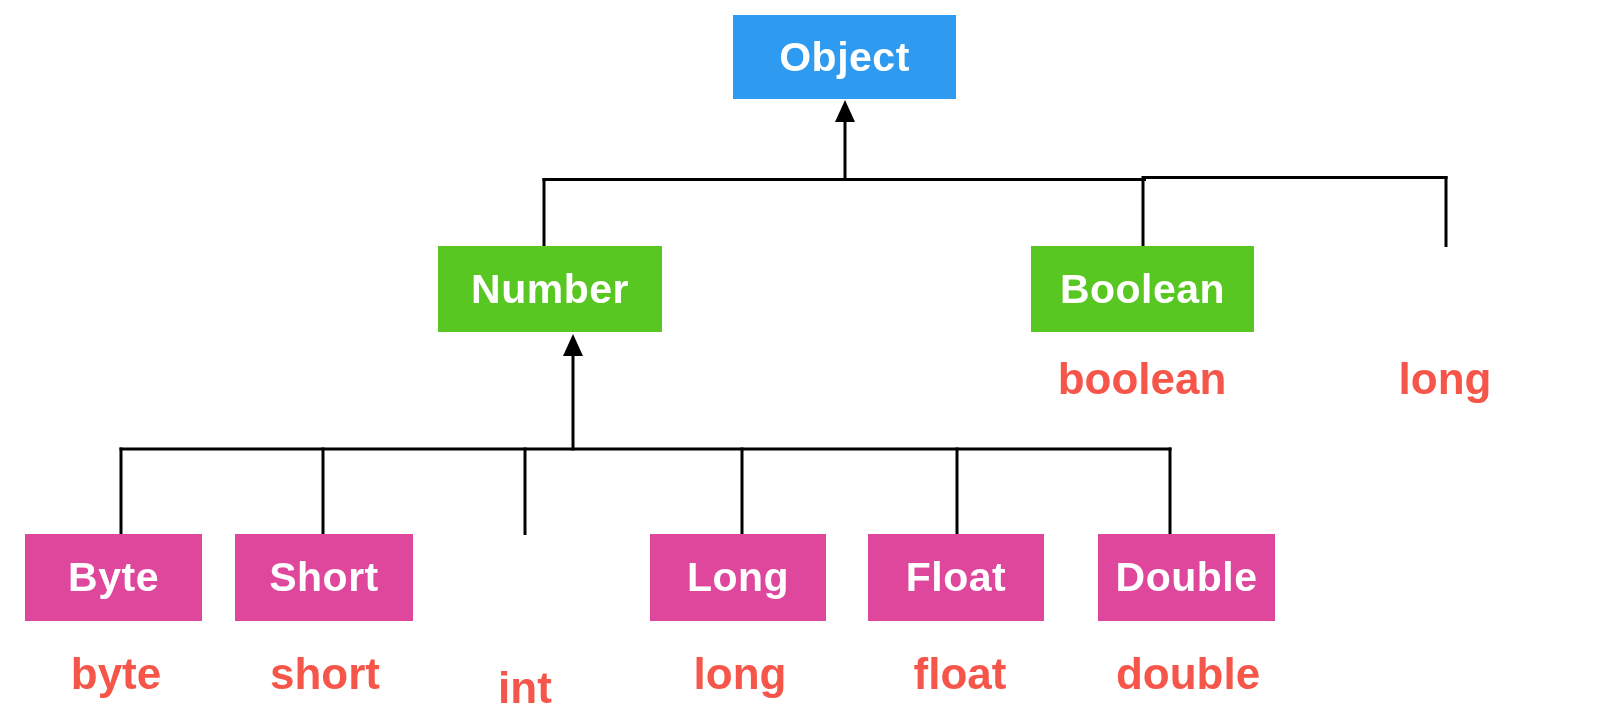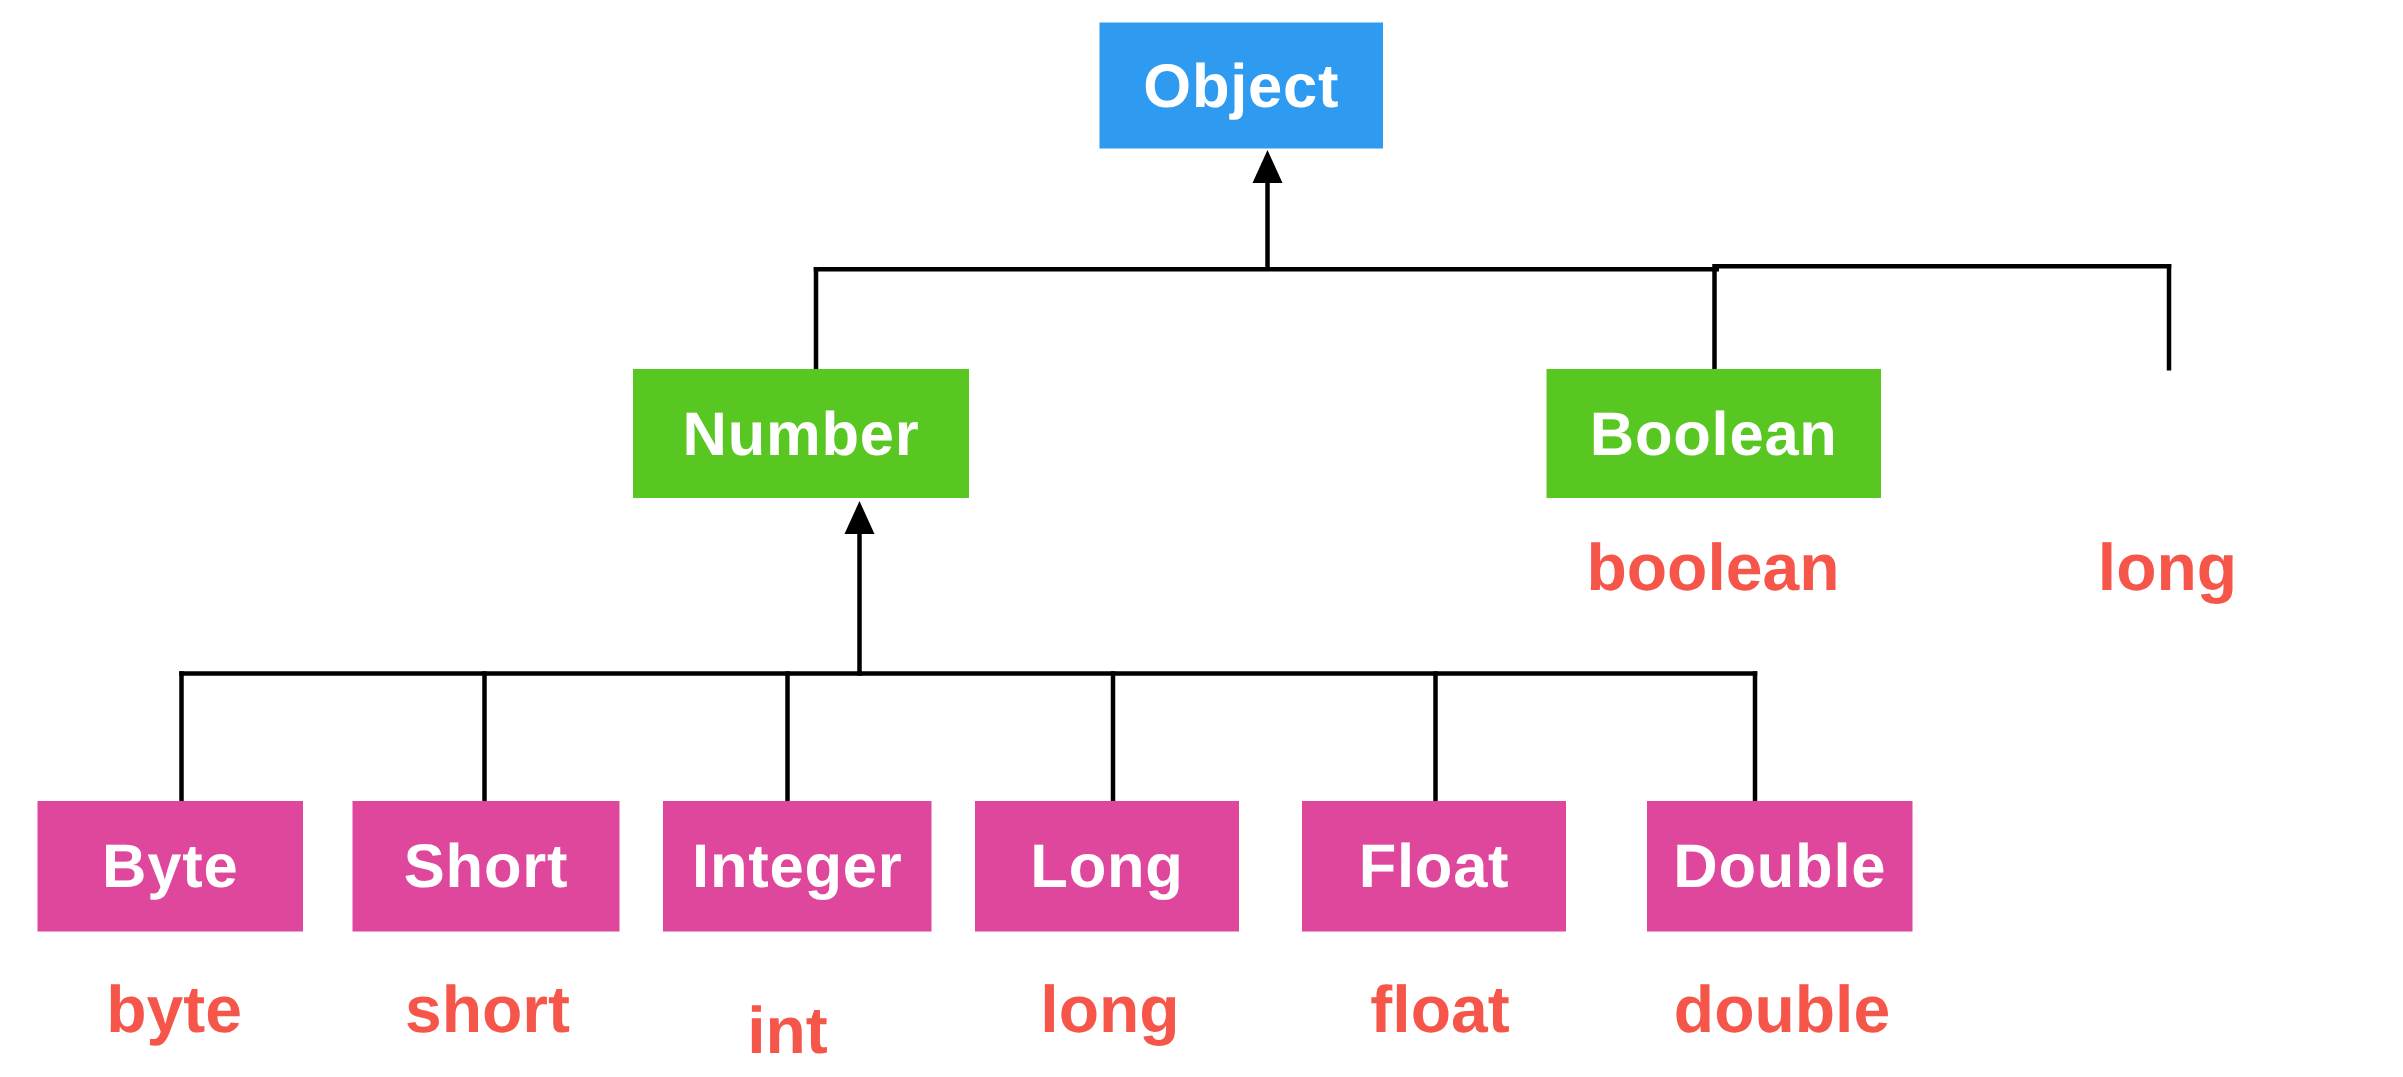--- a/index.html
+++ b/index.html
@@ -77,7 +77,7 @@
     <line x1="1170" y1="447.5" x2="1170" y2="535"></line>
   </svg>
 
-  <div class="node node--root" style="left:733px; top:15px; width:189px; height:84px;">Object</div>
+  <div class="node node--root" style="left:733px; top:15px; width:223px; height:84px;">Object</div>
 
   <div class="node node--wrapper" style="left:422px; top:246px; width:224px; height:86px;">Number</div>
   <div class="node node--wrapper" style="left:1031px; top:246px; width:223px; height:86px;">Boolean</div>

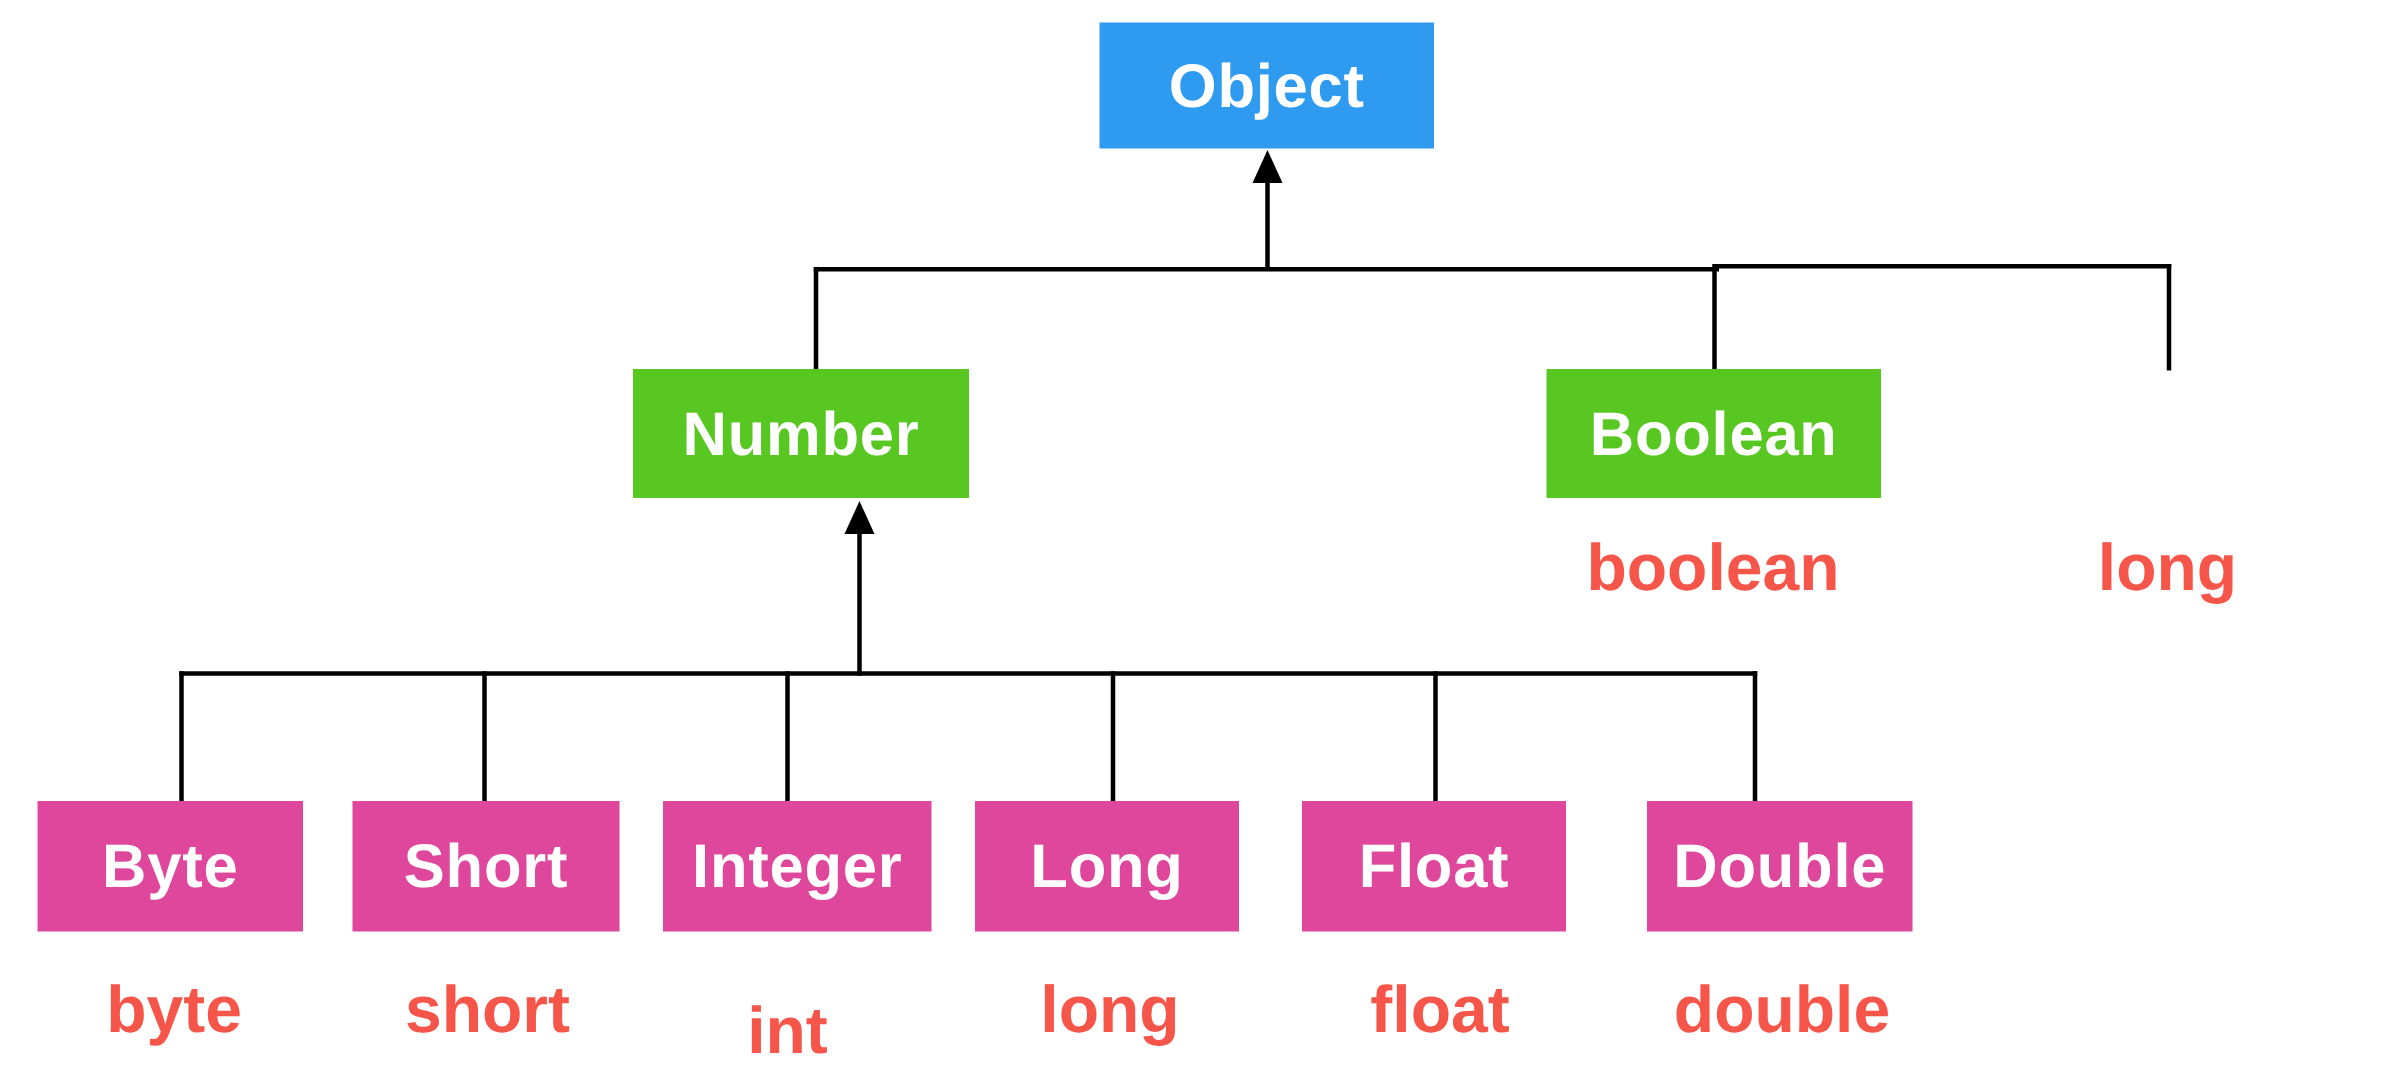--- a/index.html
+++ b/index.html
@@ -79,7 +79,7 @@
 
   <div class="node node--root" style="left:733px; top:15px; width:223px; height:84px;">Object</div>
 
-  <div class="node node--wrapper" style="left:422px; top:246px; width:224px; height:86px;">Number</div>
+  <div class="node node--wrapper" style="left:438px; top:246px; width:224px; height:86px;">Number</div>
   <div class="node node--wrapper" style="left:1031px; top:246px; width:223px; height:86px;">Boolean</div>
 
   <div class="primitive" style="left:1142px; top:357px;">boolean</div>

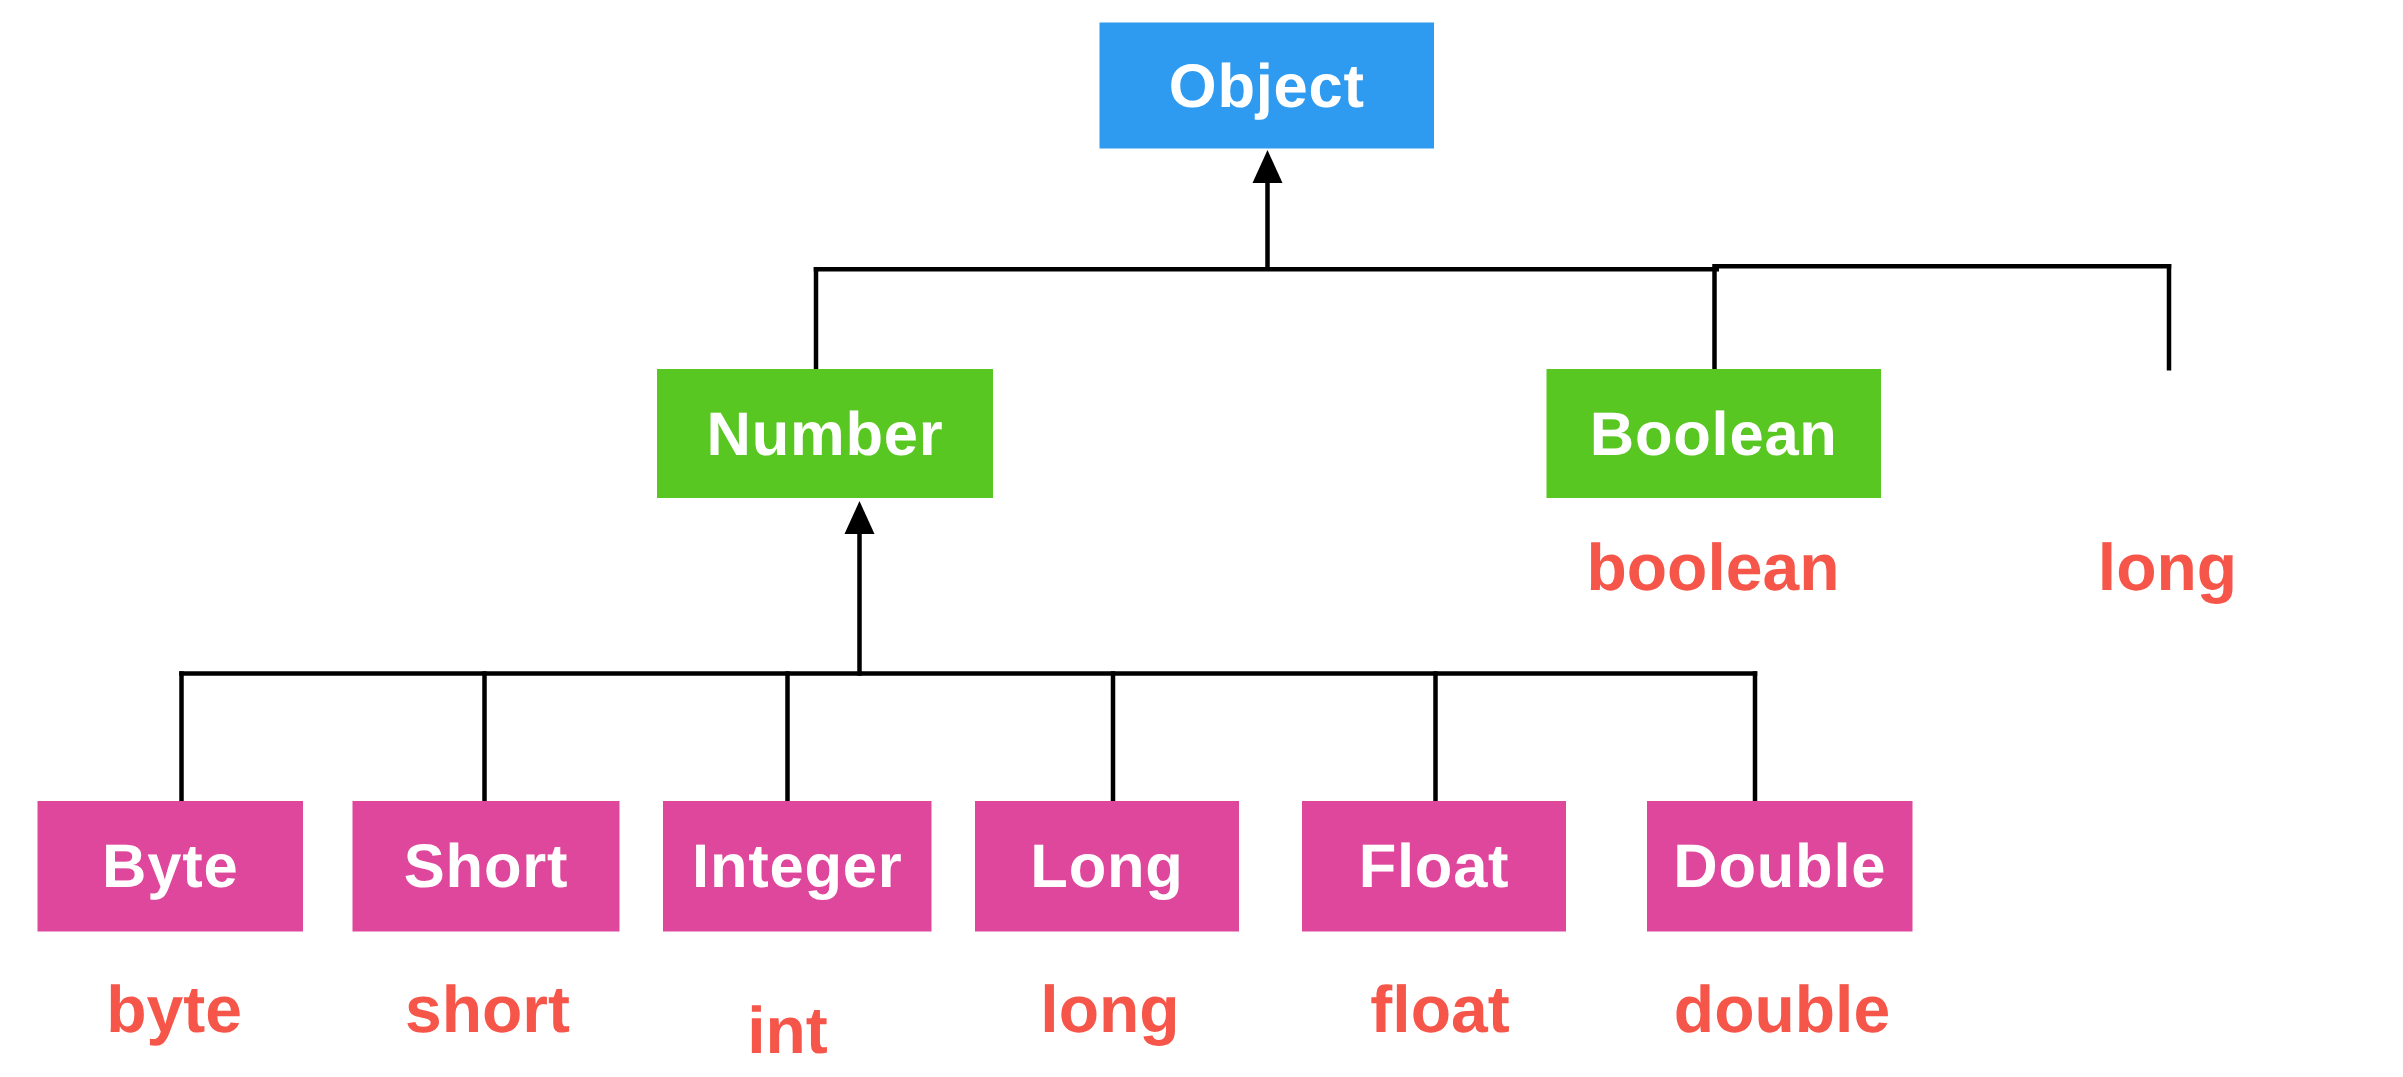--- a/index.html
+++ b/index.html
@@ -87,7 +87,6 @@
 
   <div class="node node--numeric" style="left:25px; top:534px; width:177px; height:87px;">Byte</div>
   <div class="node node--numeric" style="left:235px; top:534px; width:178px; height:87px;">Short</div>
-  <div class="node node--numeric" style="left:442px; top:534px; width:179px; height:87px;">Integer</div>
   <div class="node node--numeric" style="left:650px; top:534px; width:176px; height:87px;">Long</div>
   <div class="node node--numeric" style="left:868px; top:534px; width:176px; height:87px;">Float</div>
   <div class="node node--numeric" style="left:1098px; top:534px; width:177px; height:87px;">Double</div>

